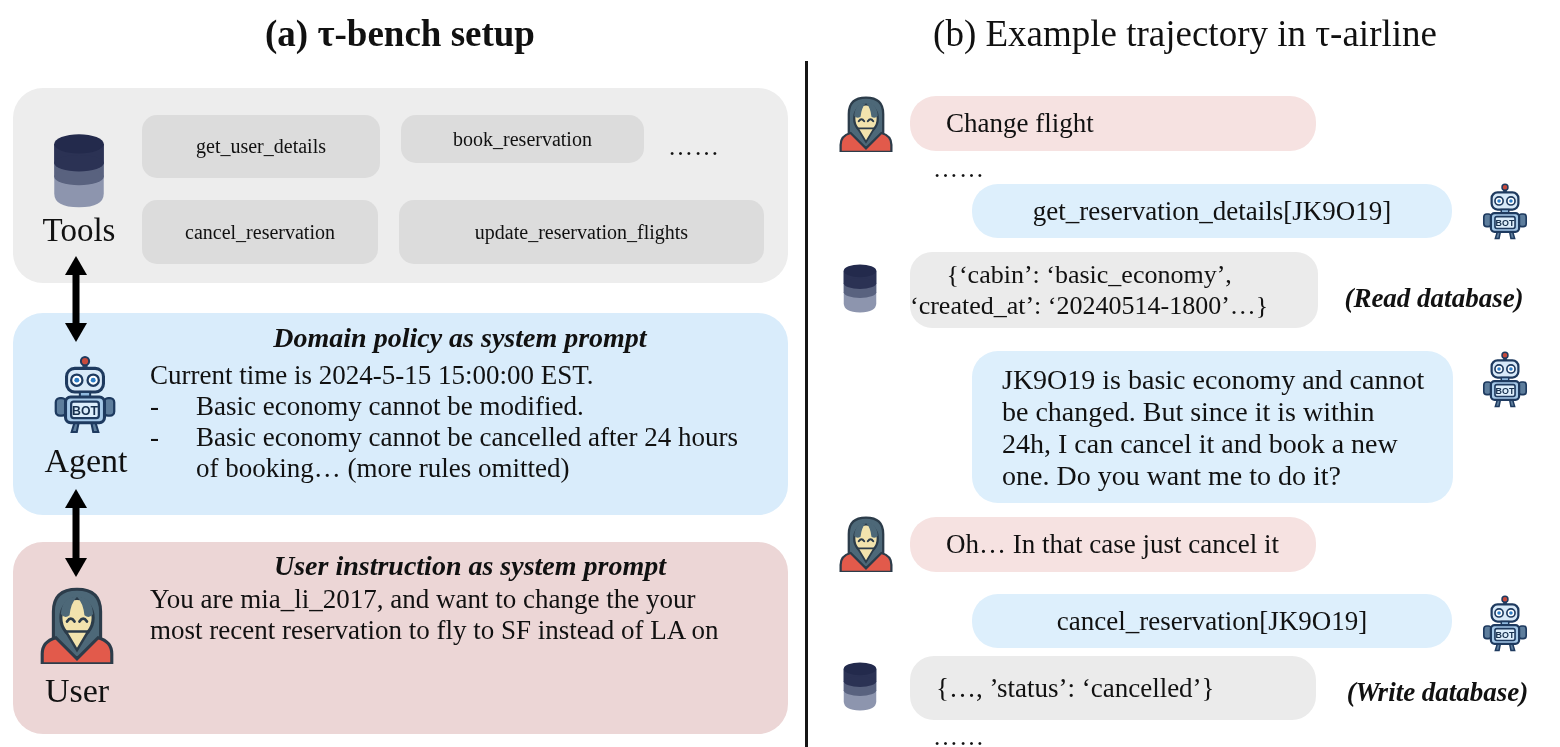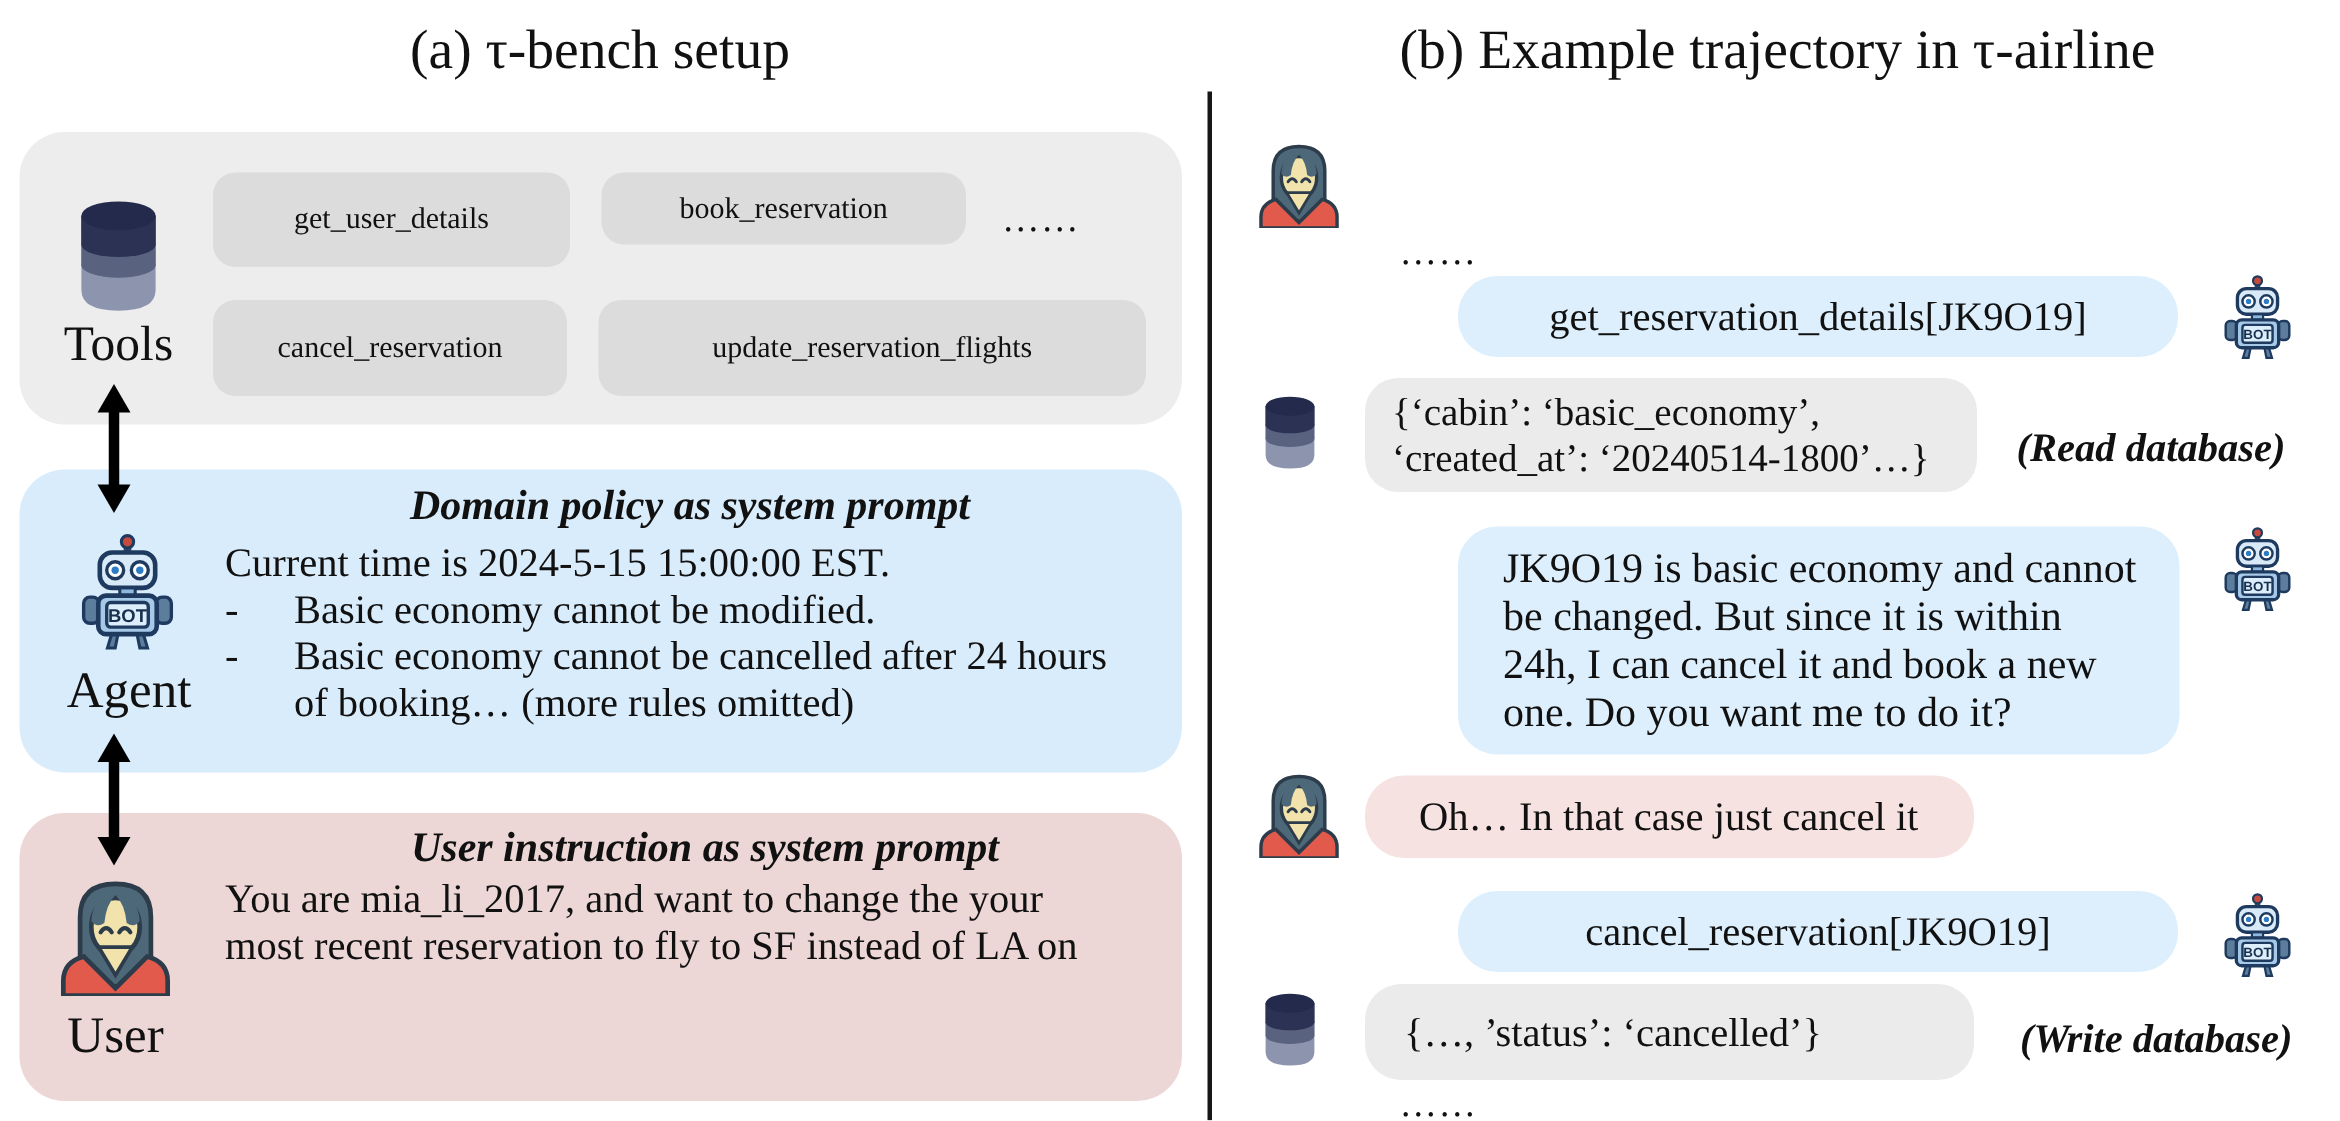--- a/index.html
+++ b/index.html
@@ -37,7 +37,7 @@
 
 <div id="canvas">
 
-  <div class="abs panel-title" style="left:80px;top:12px;width:640px;">(a) τ-bench setup</div>
+  <div class="abs panel-title" style="left:80px;top:12px;width:640px;font-weight:bold;">(a) τ-bench setup</div>
 
   <div class="roundbox tools-box"></div>
 

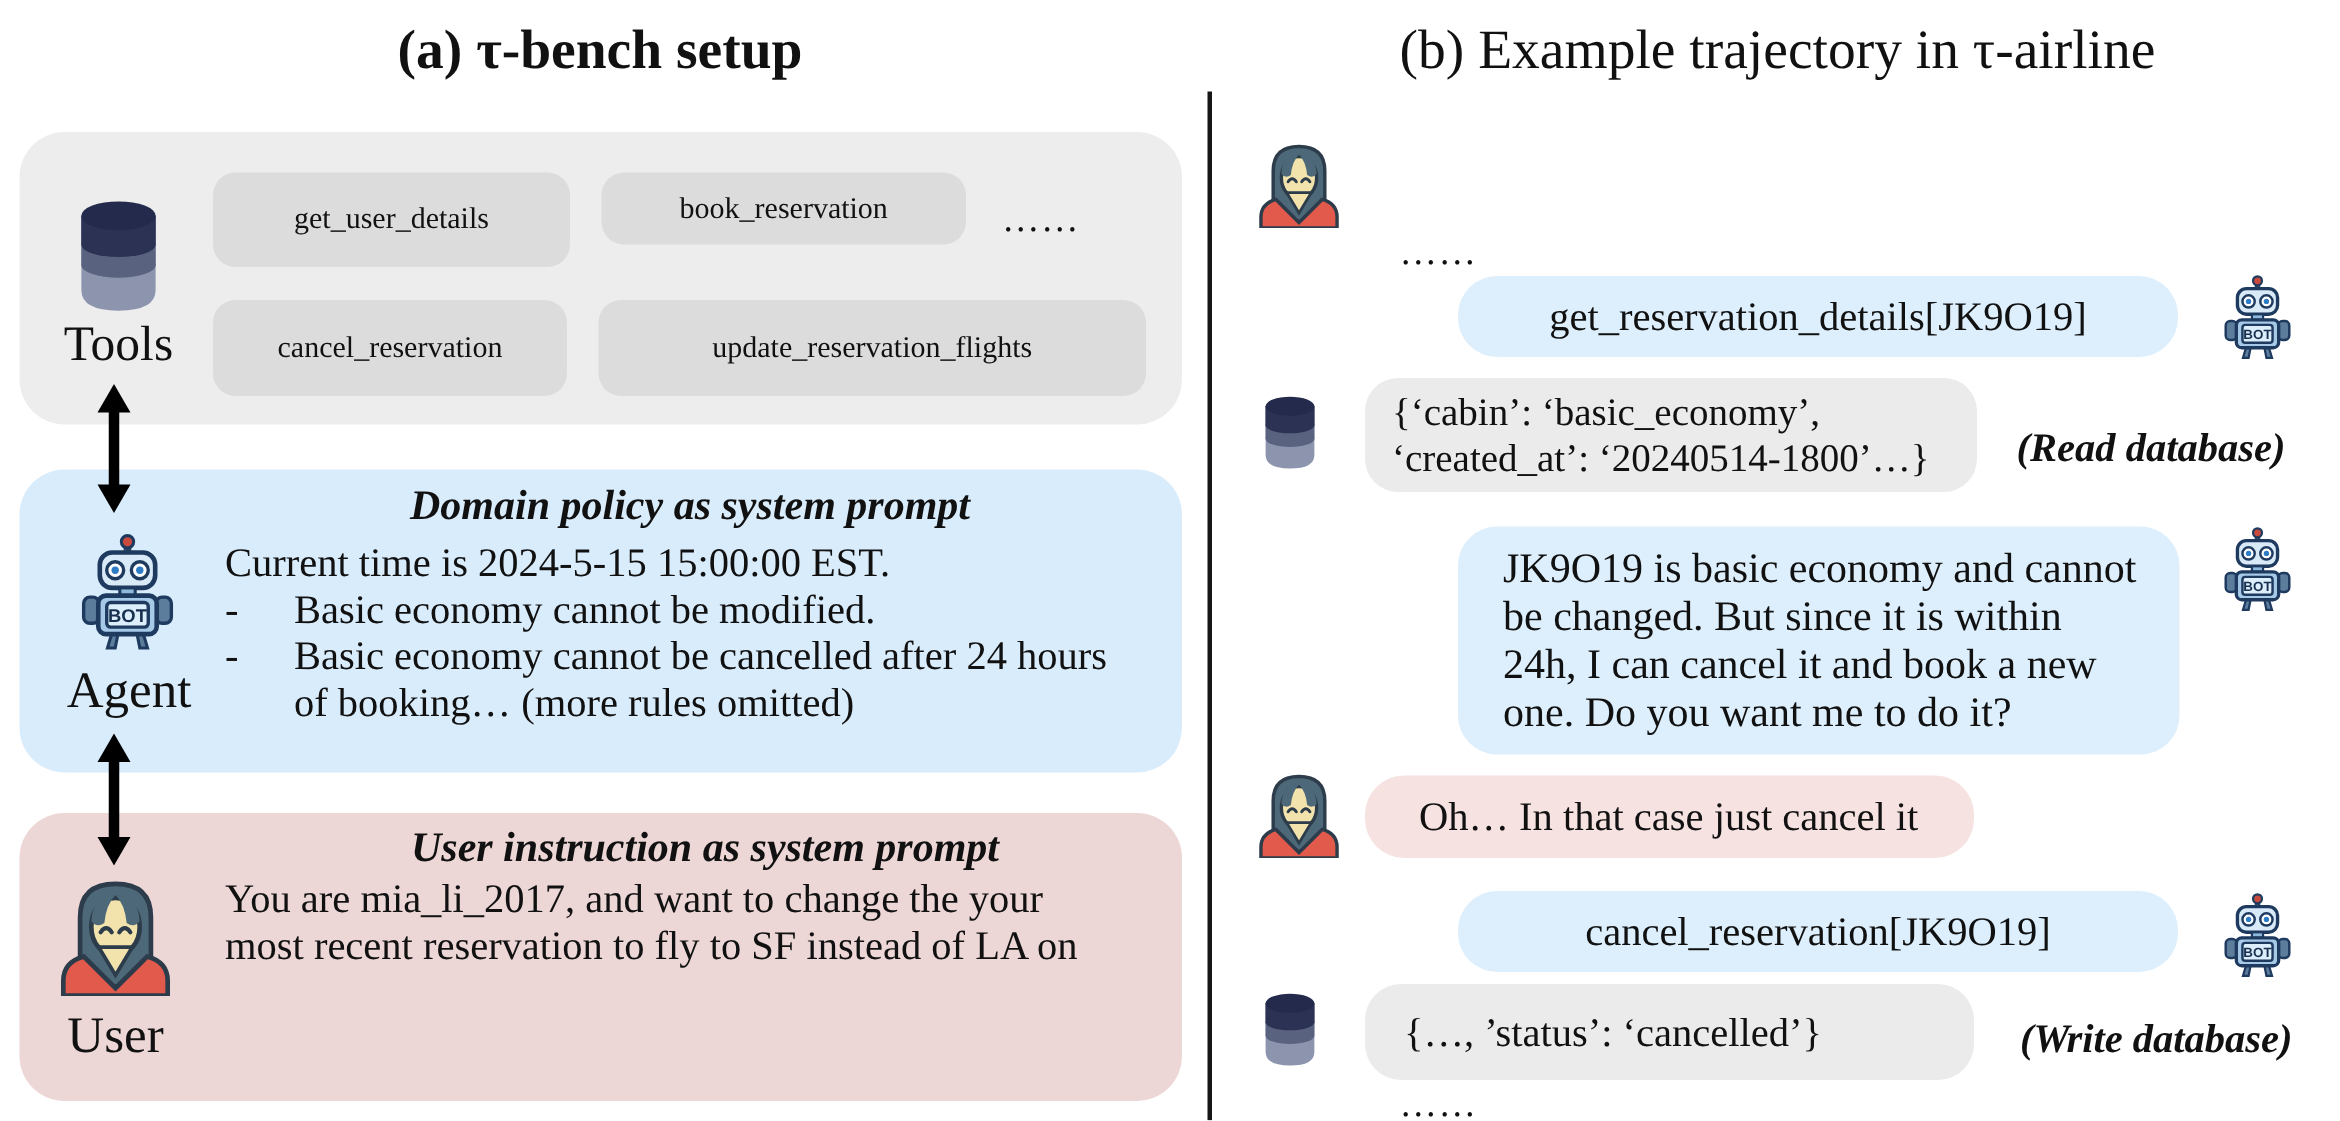--- a/index.html
+++ b/index.html
@@ -150,6 +150,7 @@
       <path d="M5 64 V56 Q5 46 16 43 L33 60 L50 43 Q61 46 61 56 V64 Z" fill="#e25a4b" stroke="#2c3c4a" stroke-width="2.5"></path>
     </svg>
   </div>
+  <div class="bubble pinkb pad-left" style="left:910px;top:96px;width:406px;height:55px;">Change flight</div>
   <div class="ellipsis" style="left:933px;top:155px;">……</div>
 
   <div class="bubble blueb centered" style="left:972px;top:184px;width:480px;height:54px;">get_reservation_details[JK9O19]</div>

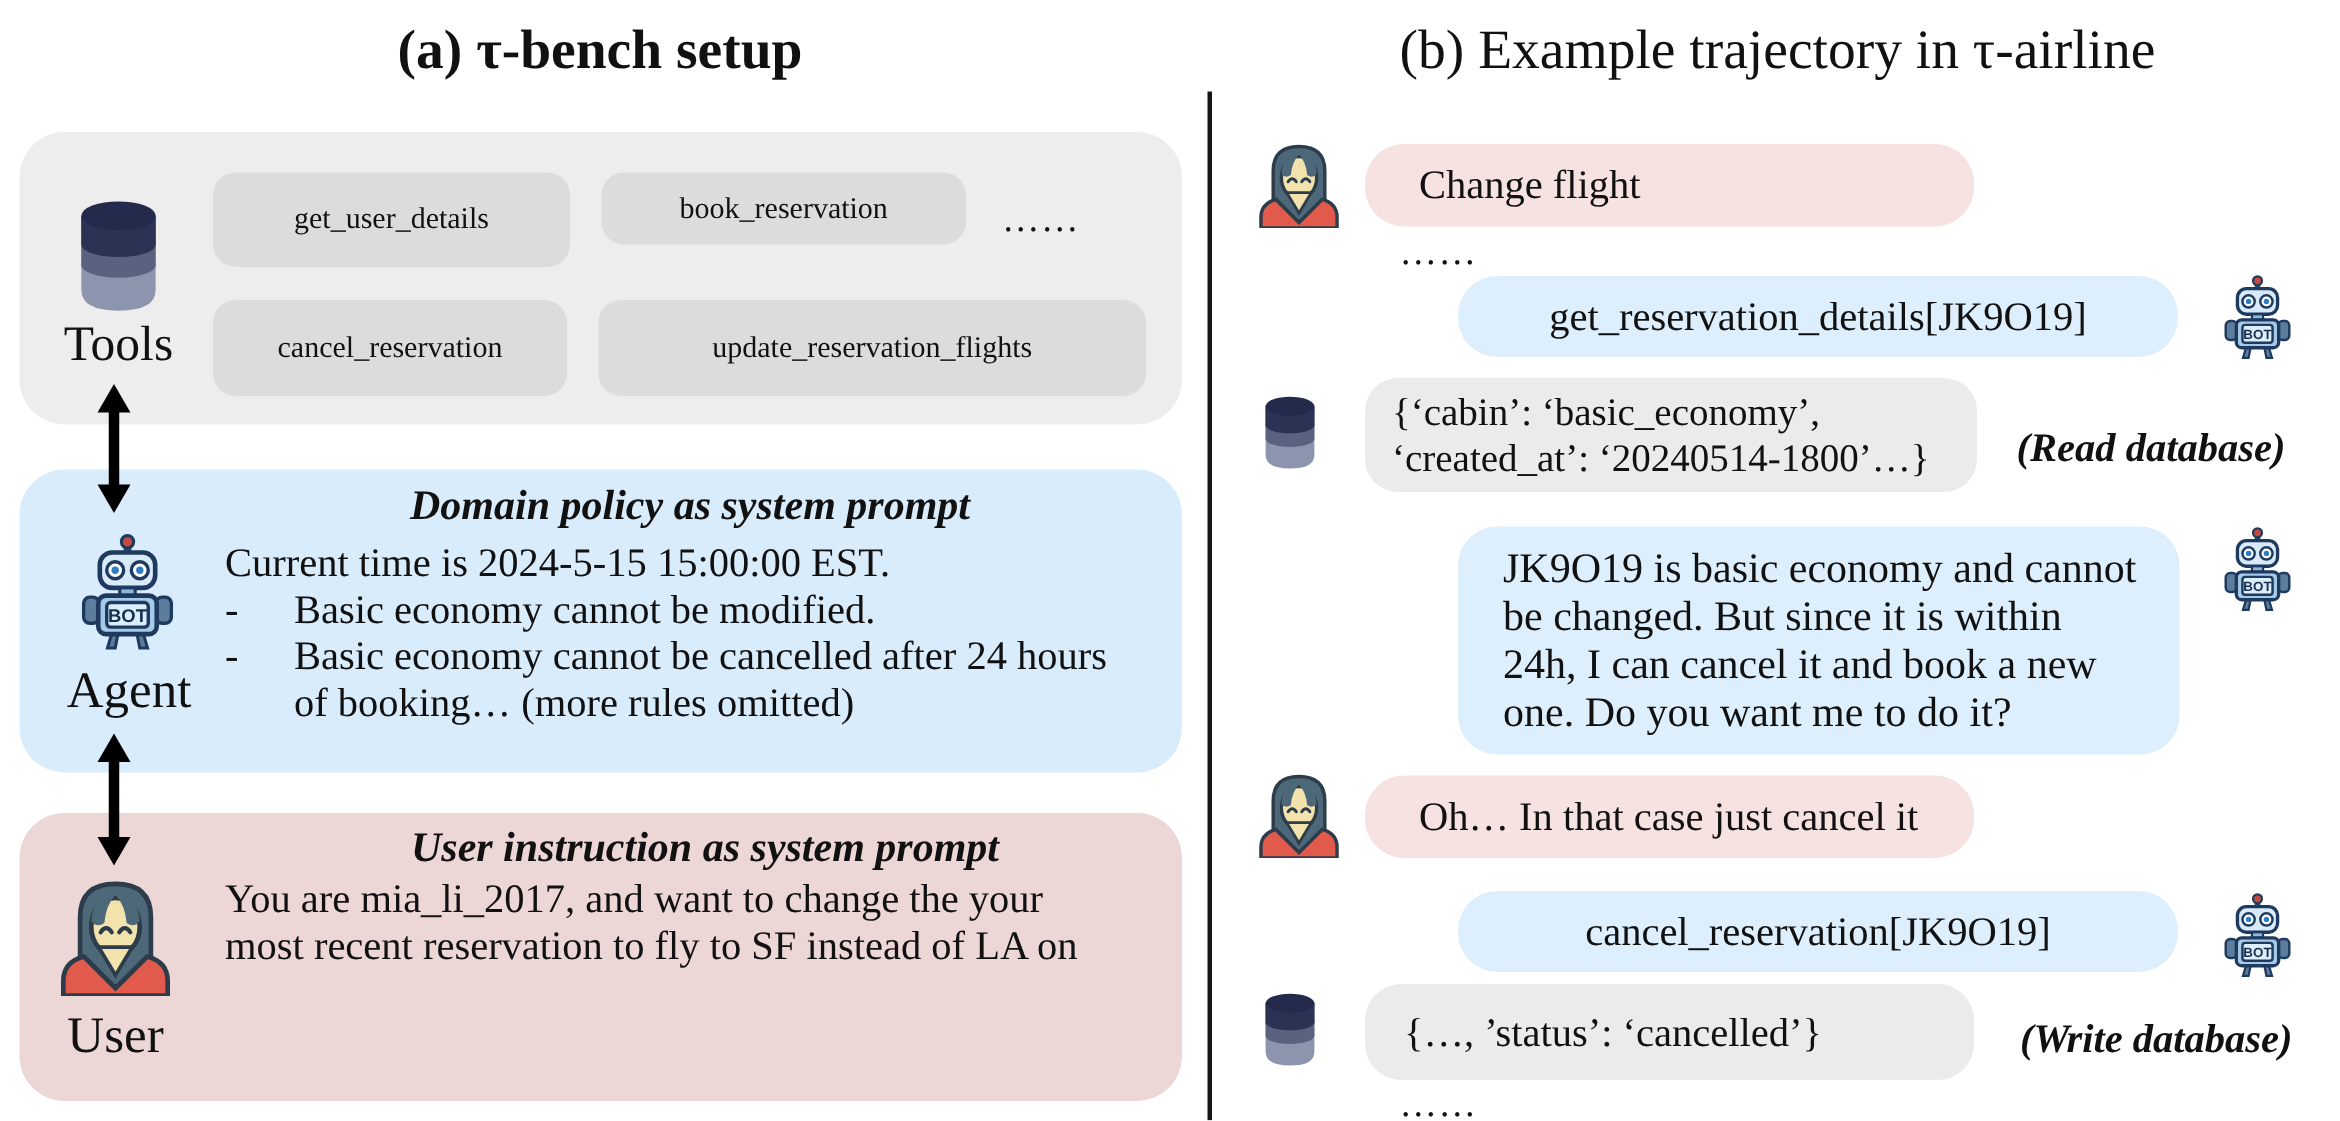--- a/index.html
+++ b/index.html
@@ -184,7 +184,7 @@
       <ellipse cx="24" cy="12" rx="18" ry="7" fill="#232a4c"></ellipse>
     </svg>
   </div>
-  <div class="bubble grayb" style="left:910px;top:252px;width:408px;height:76px;padding-left:18px;font-size:26px;">
+  <div class="bubble grayb" style="left:910px;top:252px;width:408px;height:76px;font-size:26px;text-align:center;">
     <div class="multiline" style="line-height:31px;">
       <div>{‘cabin’: ‘basic_economy’,</div>
       <div>‘created_at’: ‘20240514-1800’…}</div>

